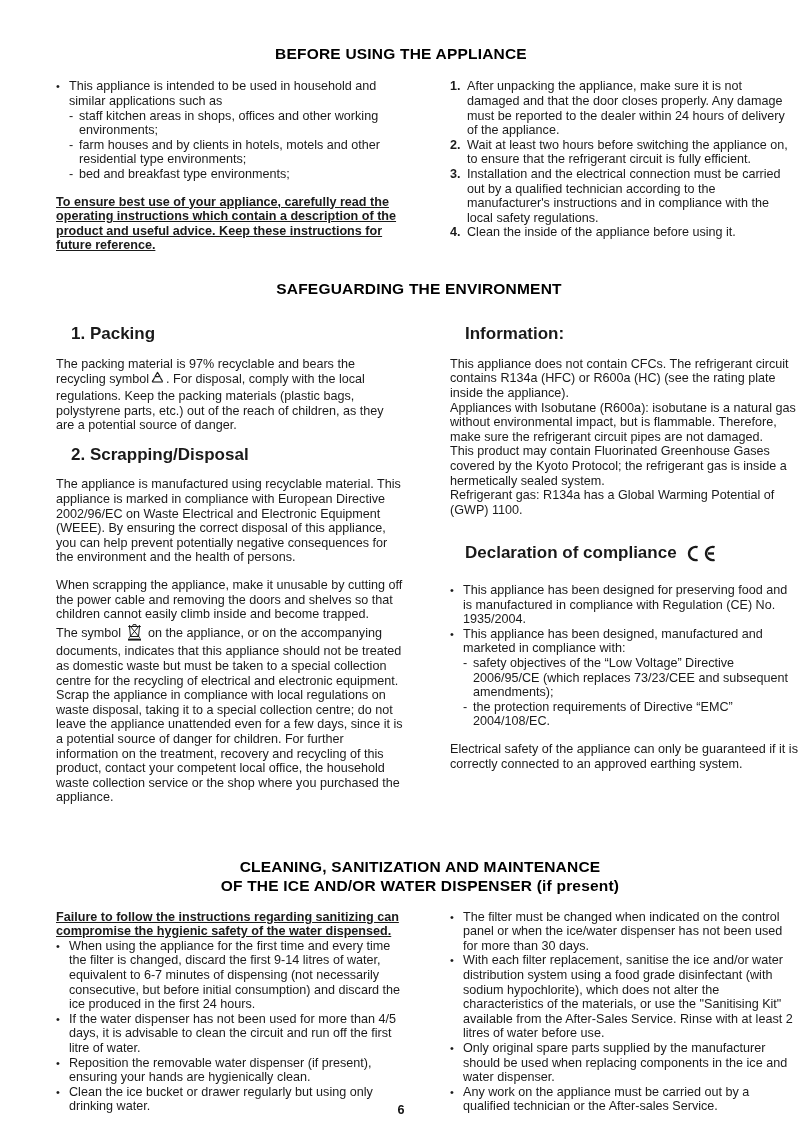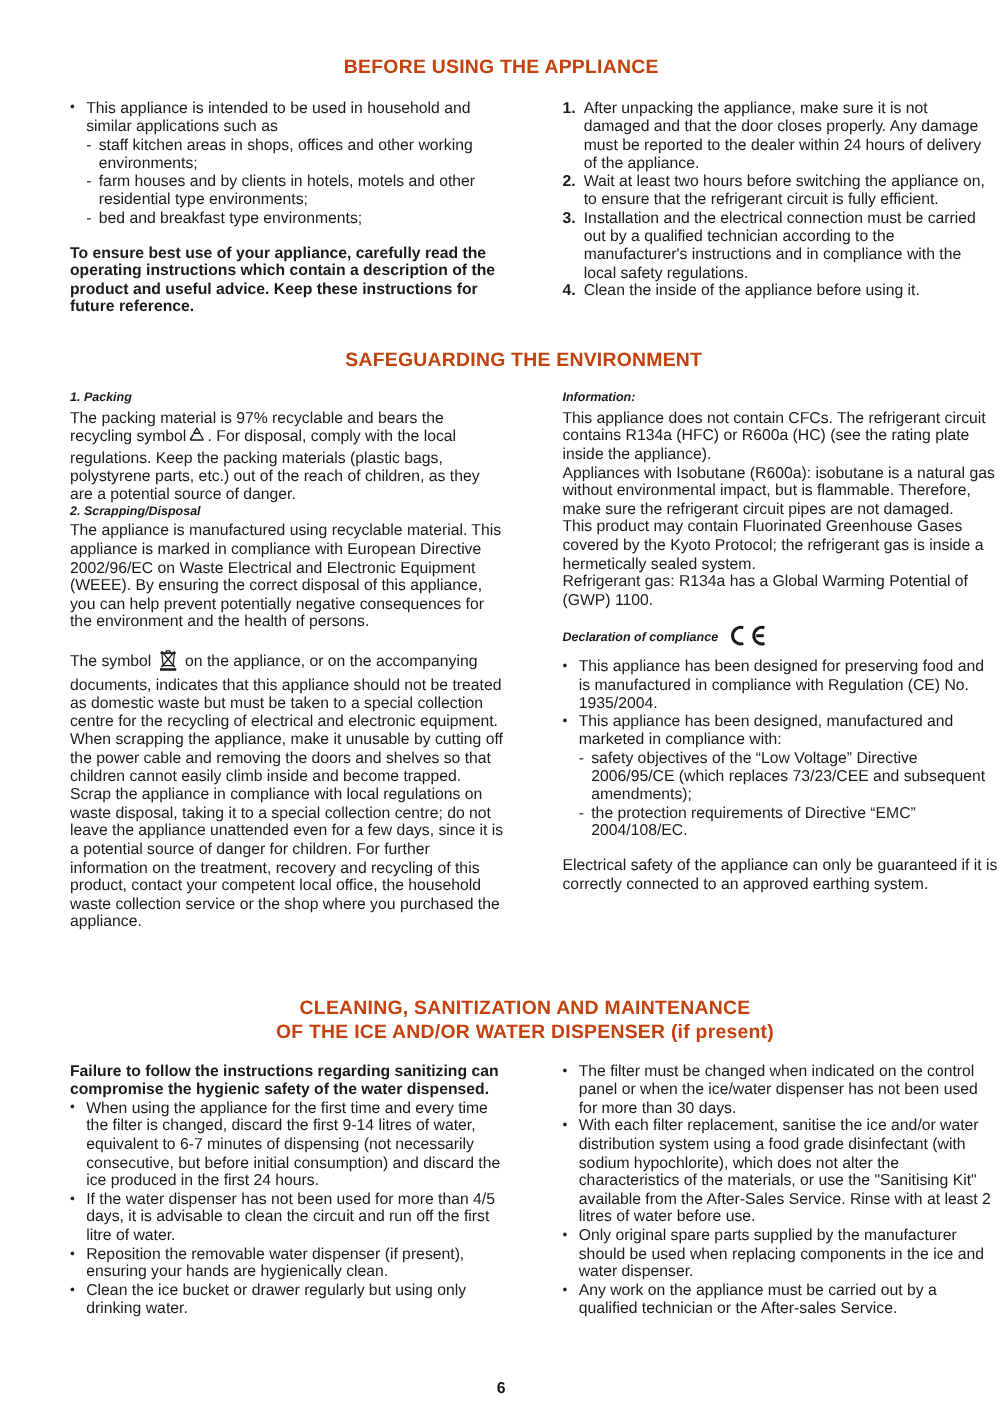--- a/index.html
+++ b/index.html
@@ -33,7 +33,7 @@
     letter-spacing: 0.2px;
     line-height: 1.25;
     margin: 0;
-    color: #c2410c;
+    color: #000000;
   }
 
   

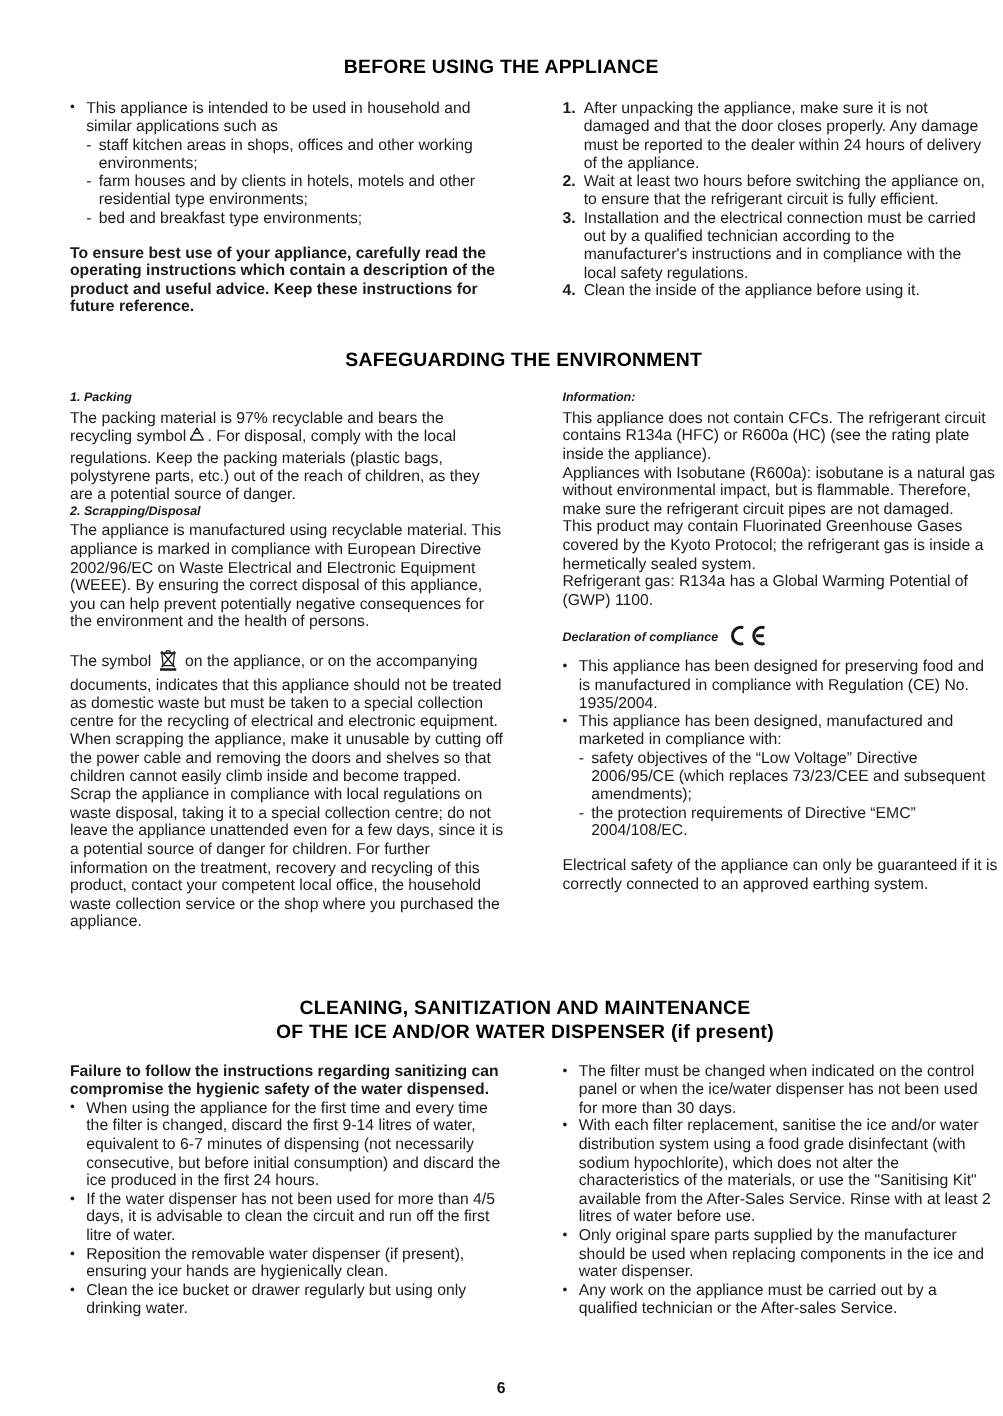--- a/index.html
+++ b/index.html
@@ -58,6 +58,7 @@
   }
   p.body.bold, .bold {
     font-weight: bold;
+    text-decoration: underline;
   }
   .gap-md { height: 13px; }
 

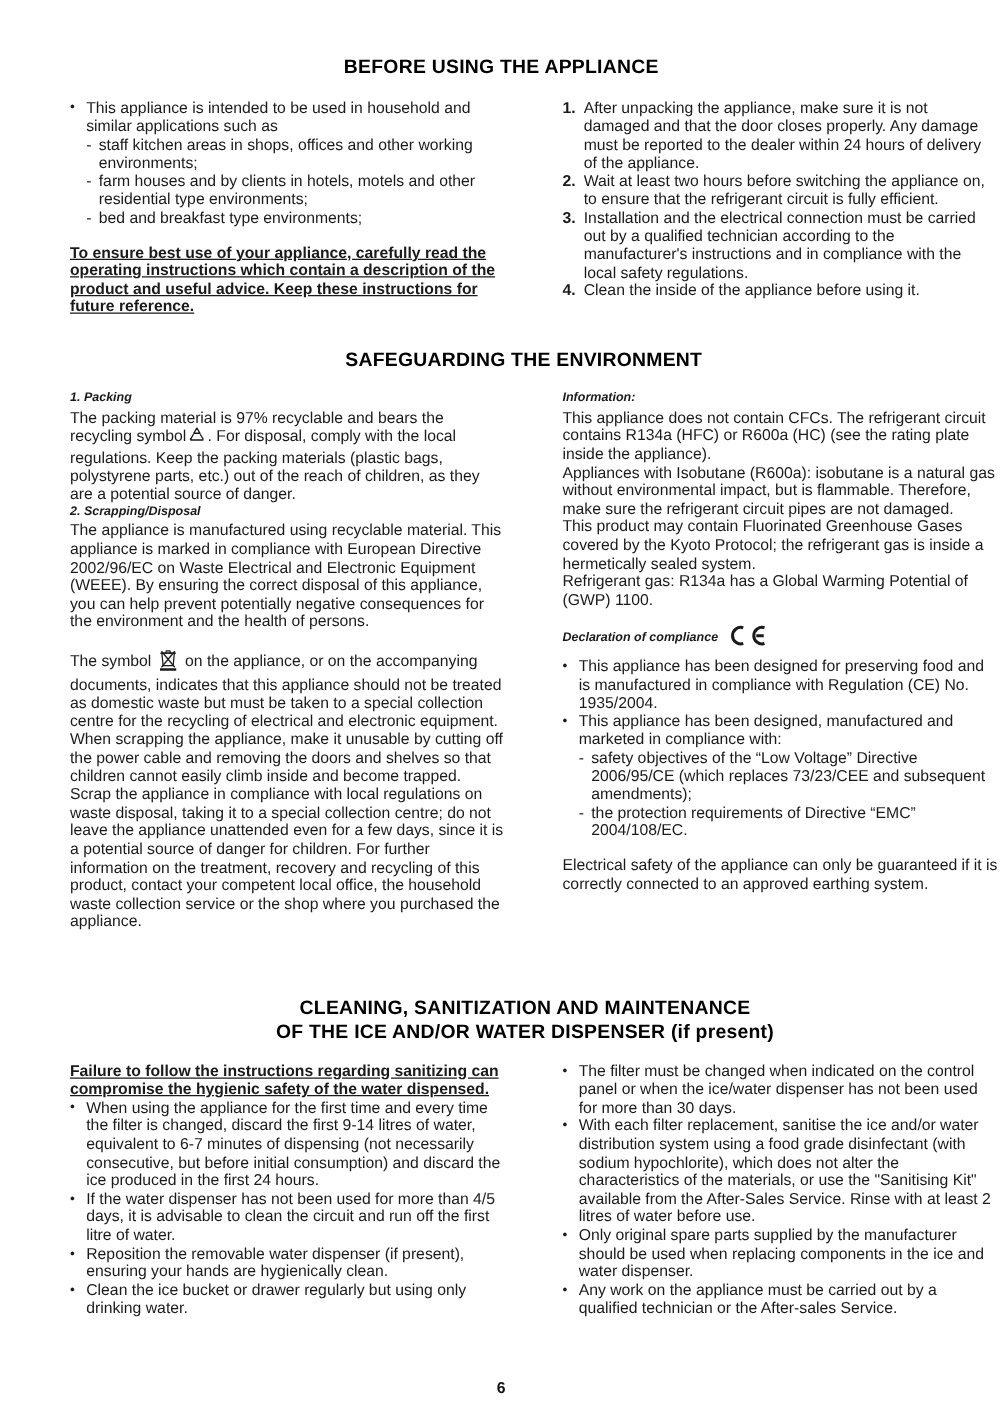--- a/index.html
+++ b/index.html
@@ -63,11 +63,10 @@
   .gap-md { height: 13px; }
 
   .subhead {
-    margin: 0;
-    font-size: 10px;
+    margin: 15px;
+    font-size: 17px;
     line-height: 14.6px;
     font-weight: bold;
-    font-style: italic;
   }
 
   

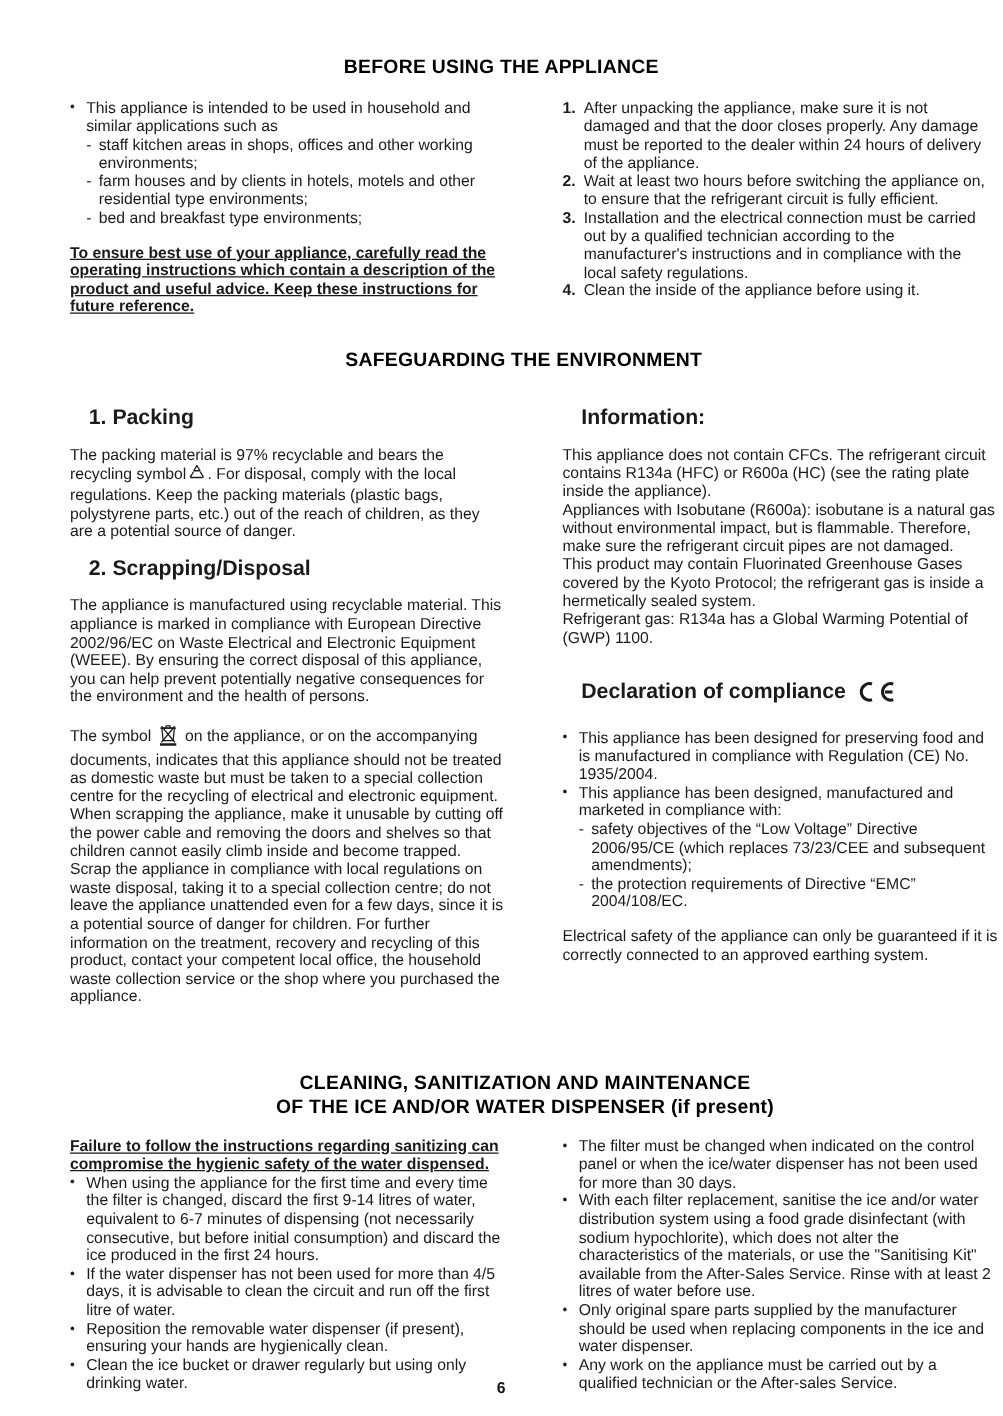--- a/index.html
+++ b/index.html
@@ -217,6 +217,8 @@
       <p class="body">The appliance is manufactured using recyclable material. This appliance is marked in compliance with European Directive 2002/96/EC on Waste Electrical and Electronic Equipment (WEEE). By ensuring the correct disposal of this appliance, you can help prevent potentially negative consequences for the environment and the health of persons.</p>
 
       <div class="gap-md"></div>
+
+      <p class="body">When scrapping the appliance, make it unusable by cutting off the power cable and removing the doors and shelves so that children cannot easily climb inside and become trapped.</p>
 
       <p class="body"><span>The symbol</span>&nbsp;<span class="weee-icon"><svg width="16" height="19" viewBox="0 0 16 19" aria-hidden="true">
               <g fill="none" stroke="#1a1a1a" stroke-width="1">
@@ -229,8 +231,6 @@
               <rect x="1" y="16.6" width="13" height="2.0" fill="#1a1a1a"></rect>
             </svg></span>&nbsp;<span>on the appliance, or on the accompanying documents, indicates that this appliance should not be treated as domestic waste but must be taken to a special collection centre for the recycling of electrical and electronic equipment.</span></p>
 
-      <p class="body">When scrapping the appliance, make it unusable by cutting off the power cable and removing the doors and shelves so that children cannot easily climb inside and become trapped.</p>
-
       <p class="body">Scrap the appliance in compliance with local regulations on waste disposal, taking it to a special collection centre; do not leave the appliance unattended even for a few days, since it is a potential source of danger for children. For further information on the treatment, recovery and recycling of this product, contact your competent local office, the household waste collection service or the shop where you purchased the appliance.</p>
     </div>
 

